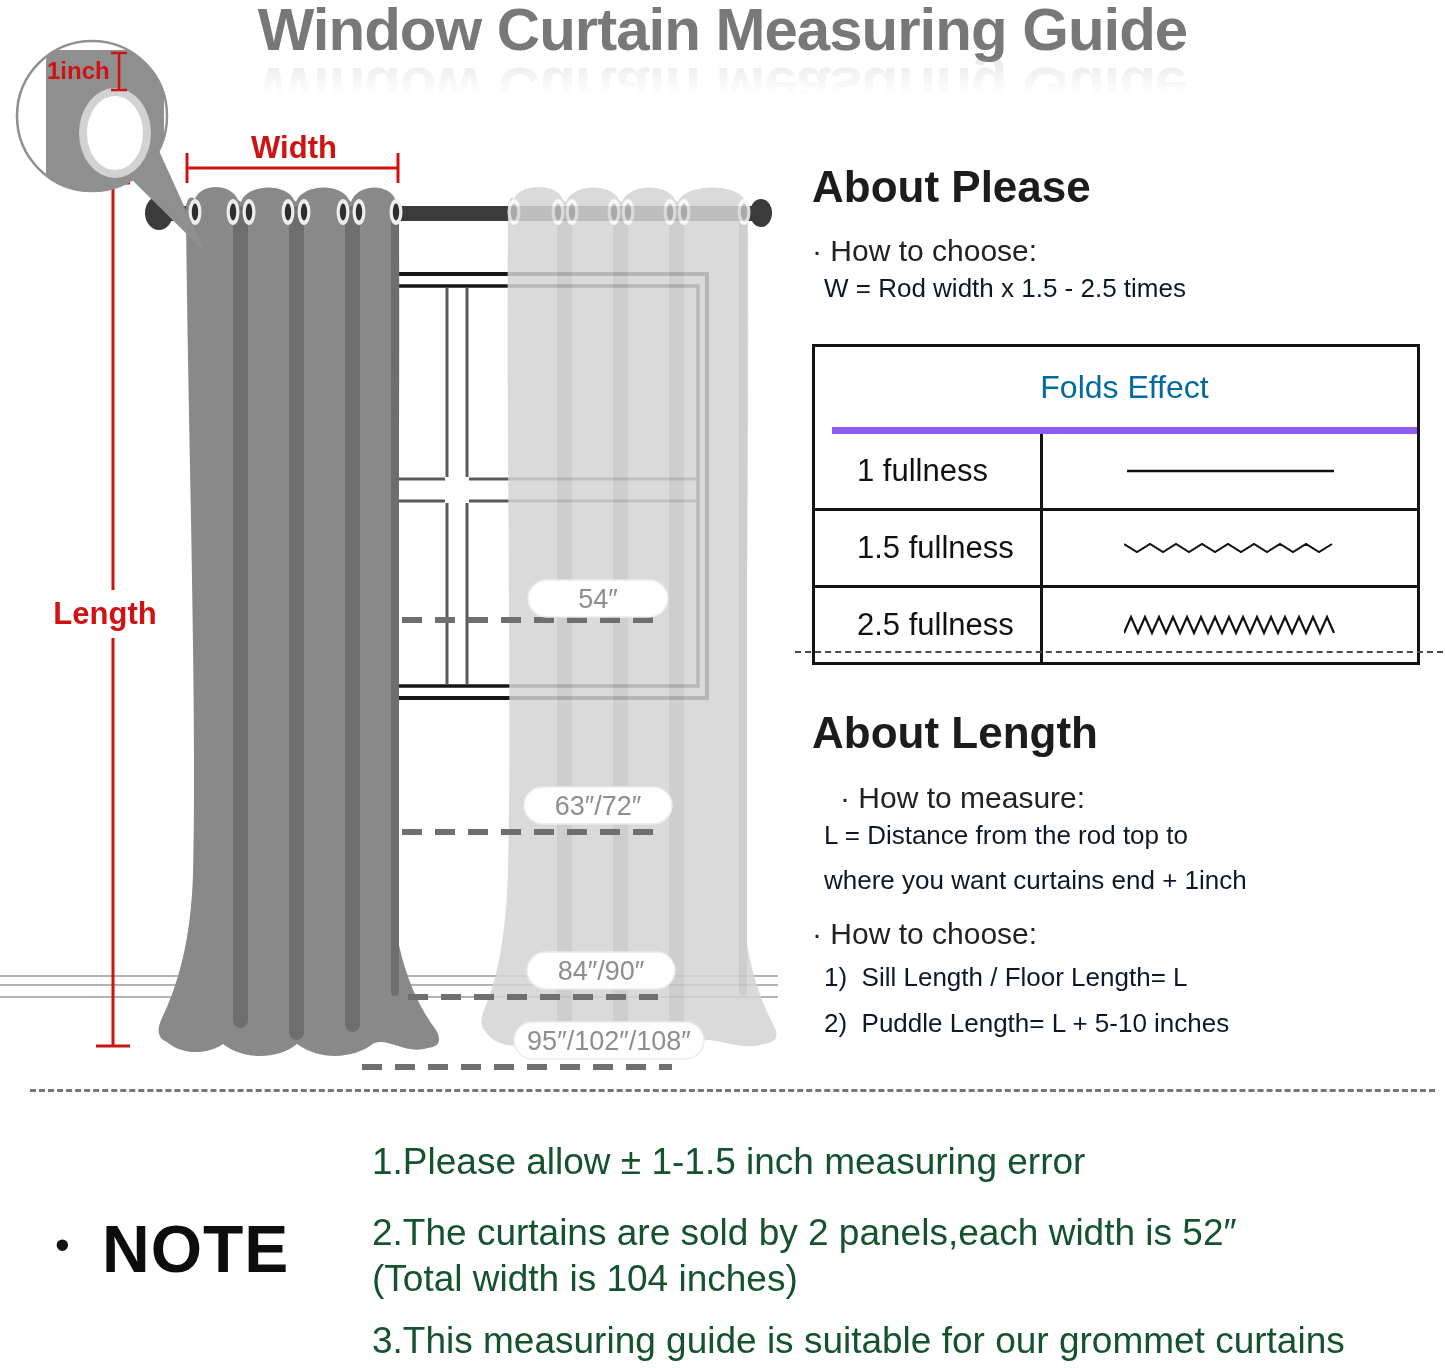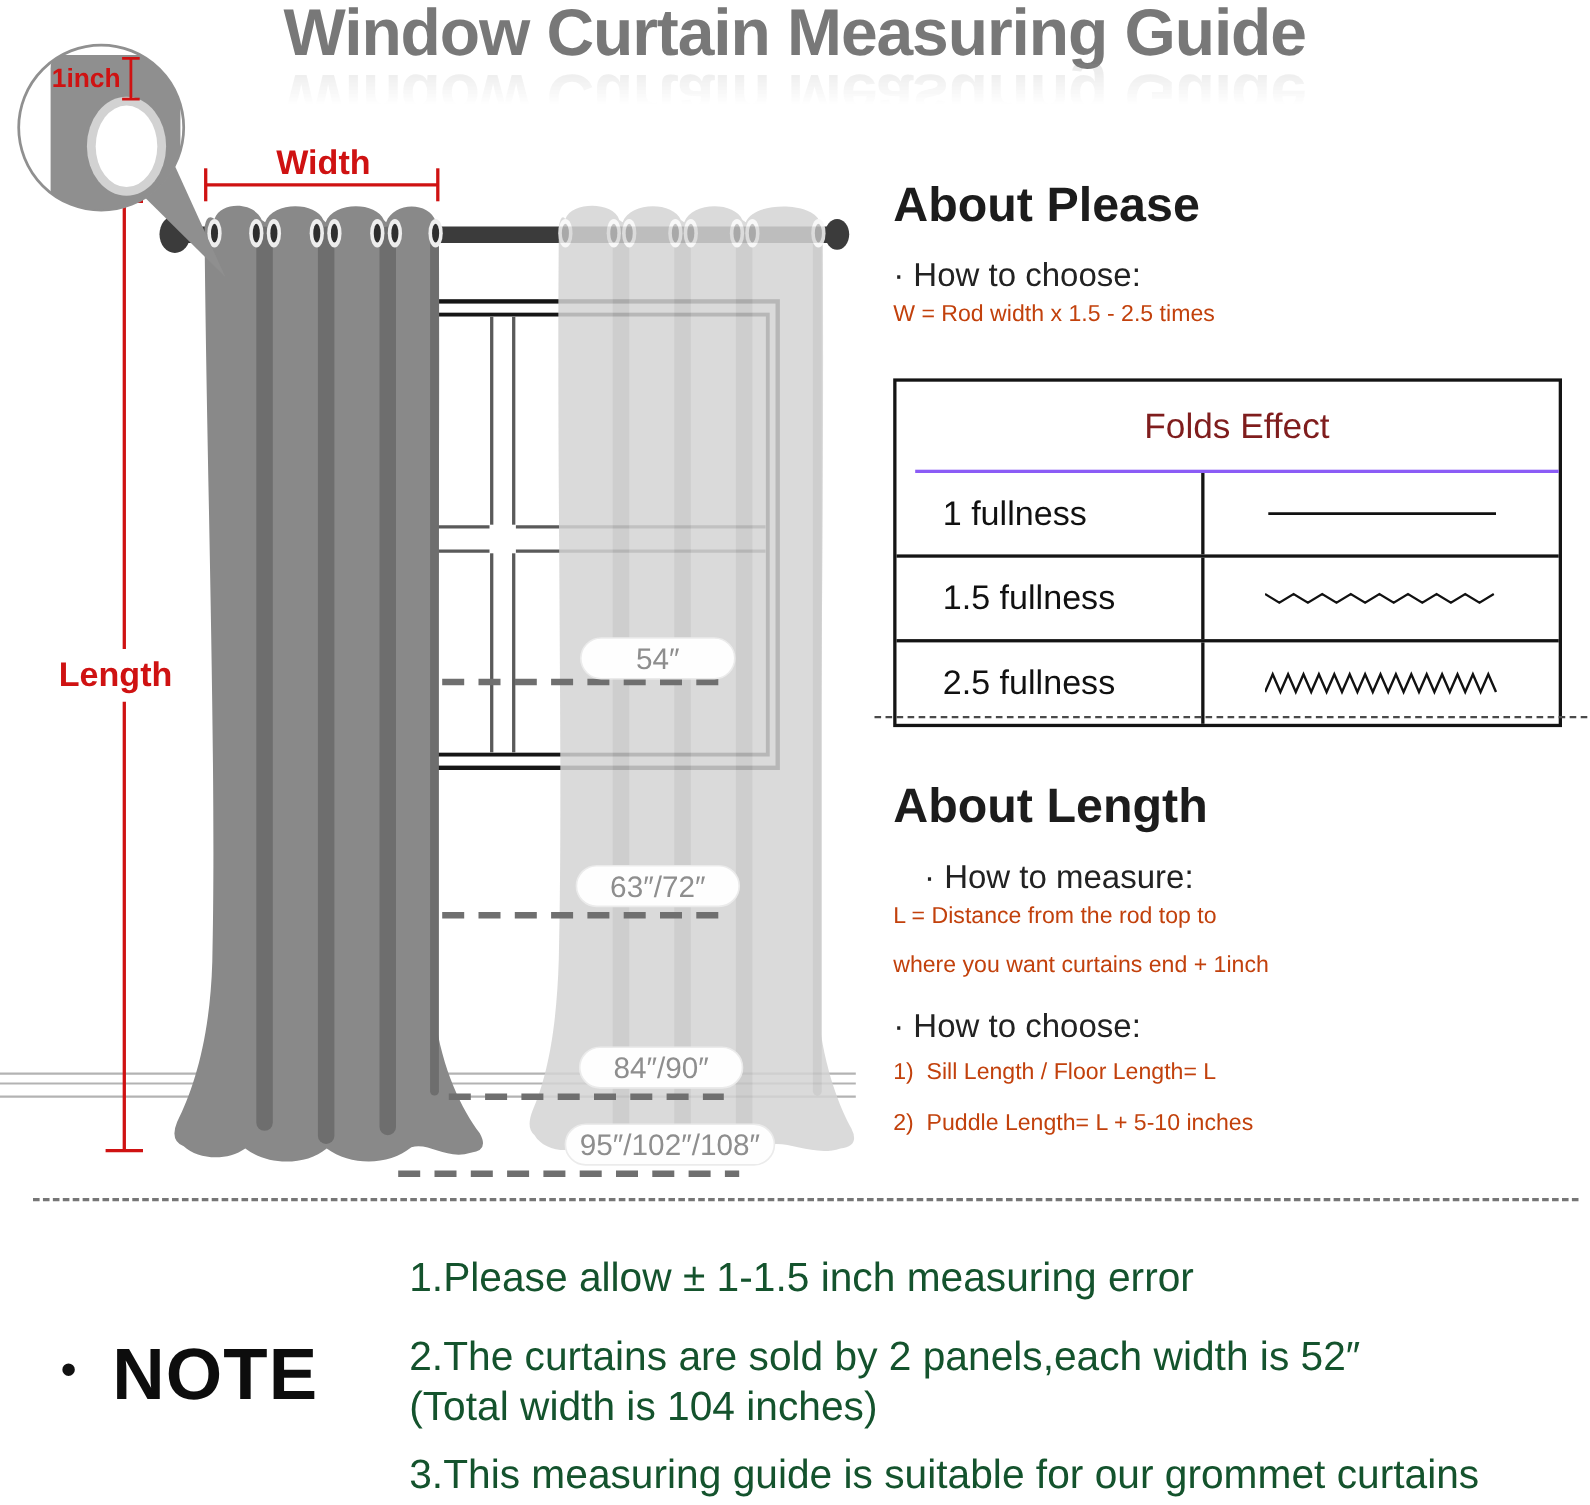--- a/index.html
+++ b/index.html
@@ -28,7 +28,7 @@
   
   .h2{font-size:44px;font-weight:700;line-height:1.05;}
   .body30{font-size:30px;line-height:1.1;color:#222;text-align:right;}
-  .body32{font-size:21px;line-height:1.1;color:#c2410c;}
+  .body32{font-size:26px;line-height:1.1;color:#0f172a;margin-left:12px;}
   .ws-pre{white-space:pre;}
   
   .ftable{

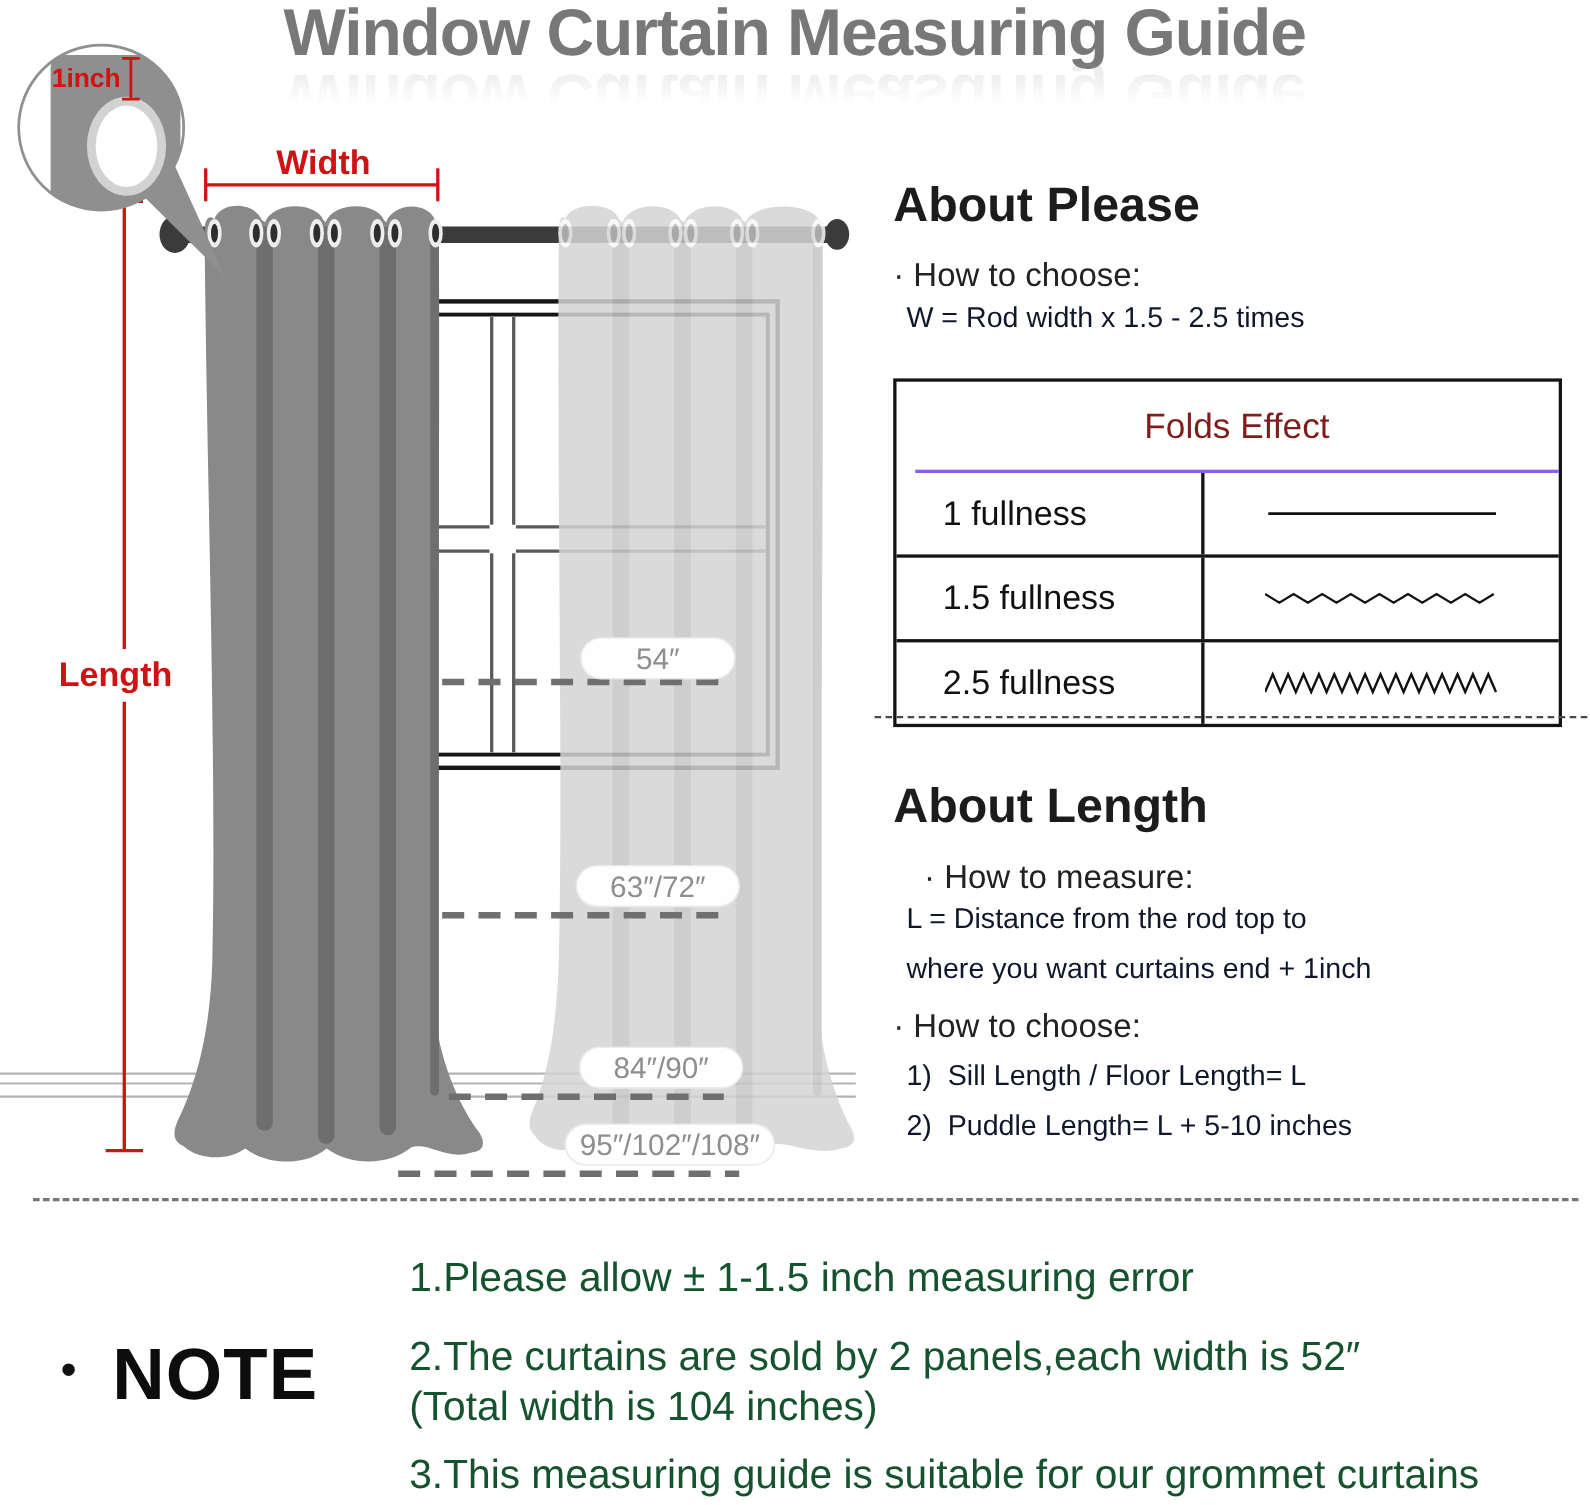--- a/index.html
+++ b/index.html
@@ -36,9 +36,9 @@
     border:3px solid #141414;background:#fff;box-sizing:border-box;
   }
   .ftable-header{
-    height:80px;border-bottom:3px solid #8b5cf6;
+    height:80px;border-bottom:7px solid #8b5cf6;
     display:flex;align-items:center;justify-content:center;
-    font-size:32px;color:#7f1d1d;margin-left:17px;
+    font-size:32px;color:#0369a1;margin-left:17px;
   }
   .frow{display:flex;height:74px;border-bottom:3px solid #141414;}
   .frow:last-child{border-bottom:none;}

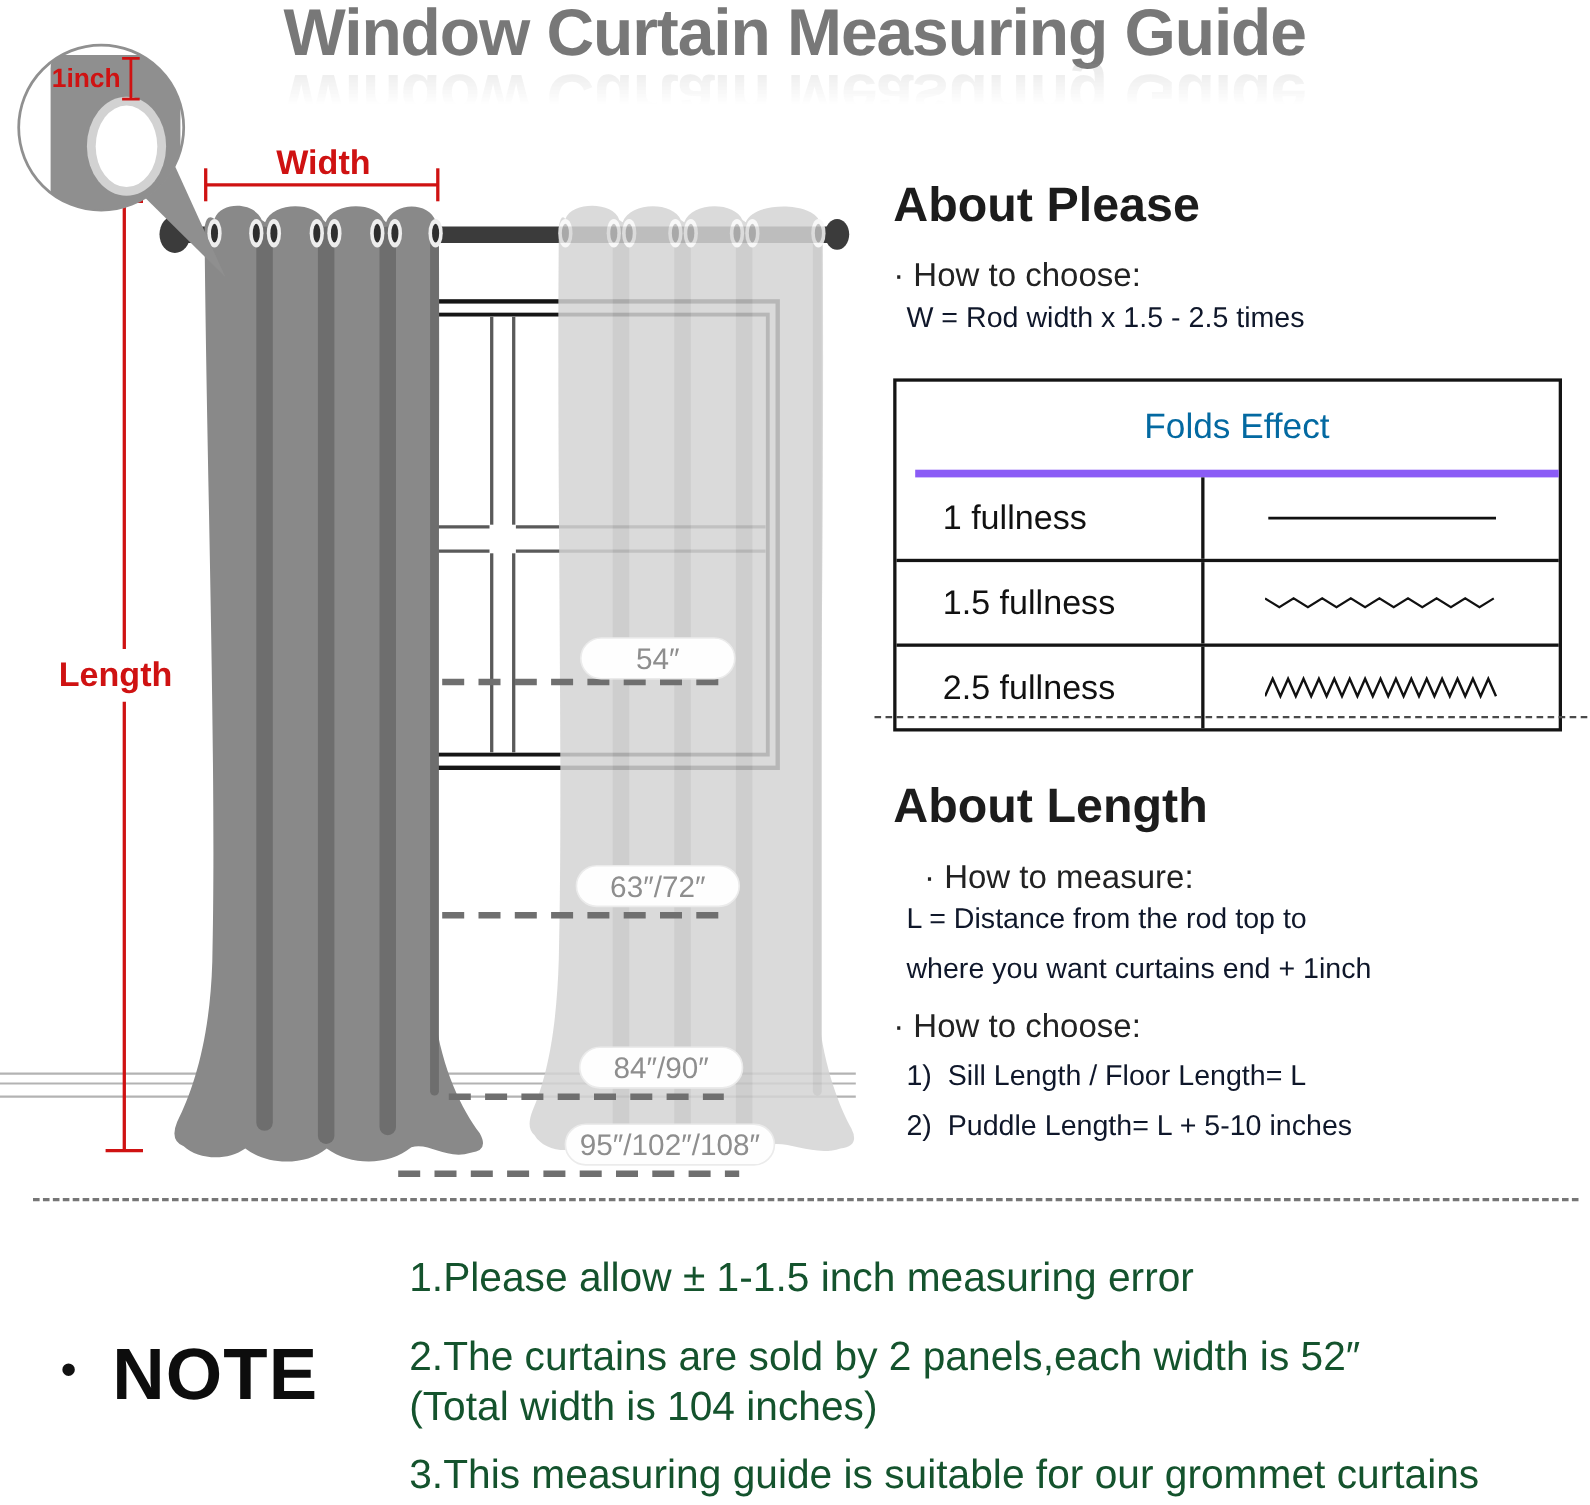--- a/index.html
+++ b/index.html
@@ -43,7 +43,7 @@
   .frow{display:flex;height:74px;border-bottom:3px solid #141414;}
   .frow:last-child{border-bottom:none;}
   .fcell-label{
-    width:280px;border-right:3px solid #141414;box-sizing:border-box;
+    width:228px;border-right:3px solid #141414;box-sizing:border-box;
     display:flex;align-items:center;padding-left:42px;
     font-size:31px;color:#111;
   }

